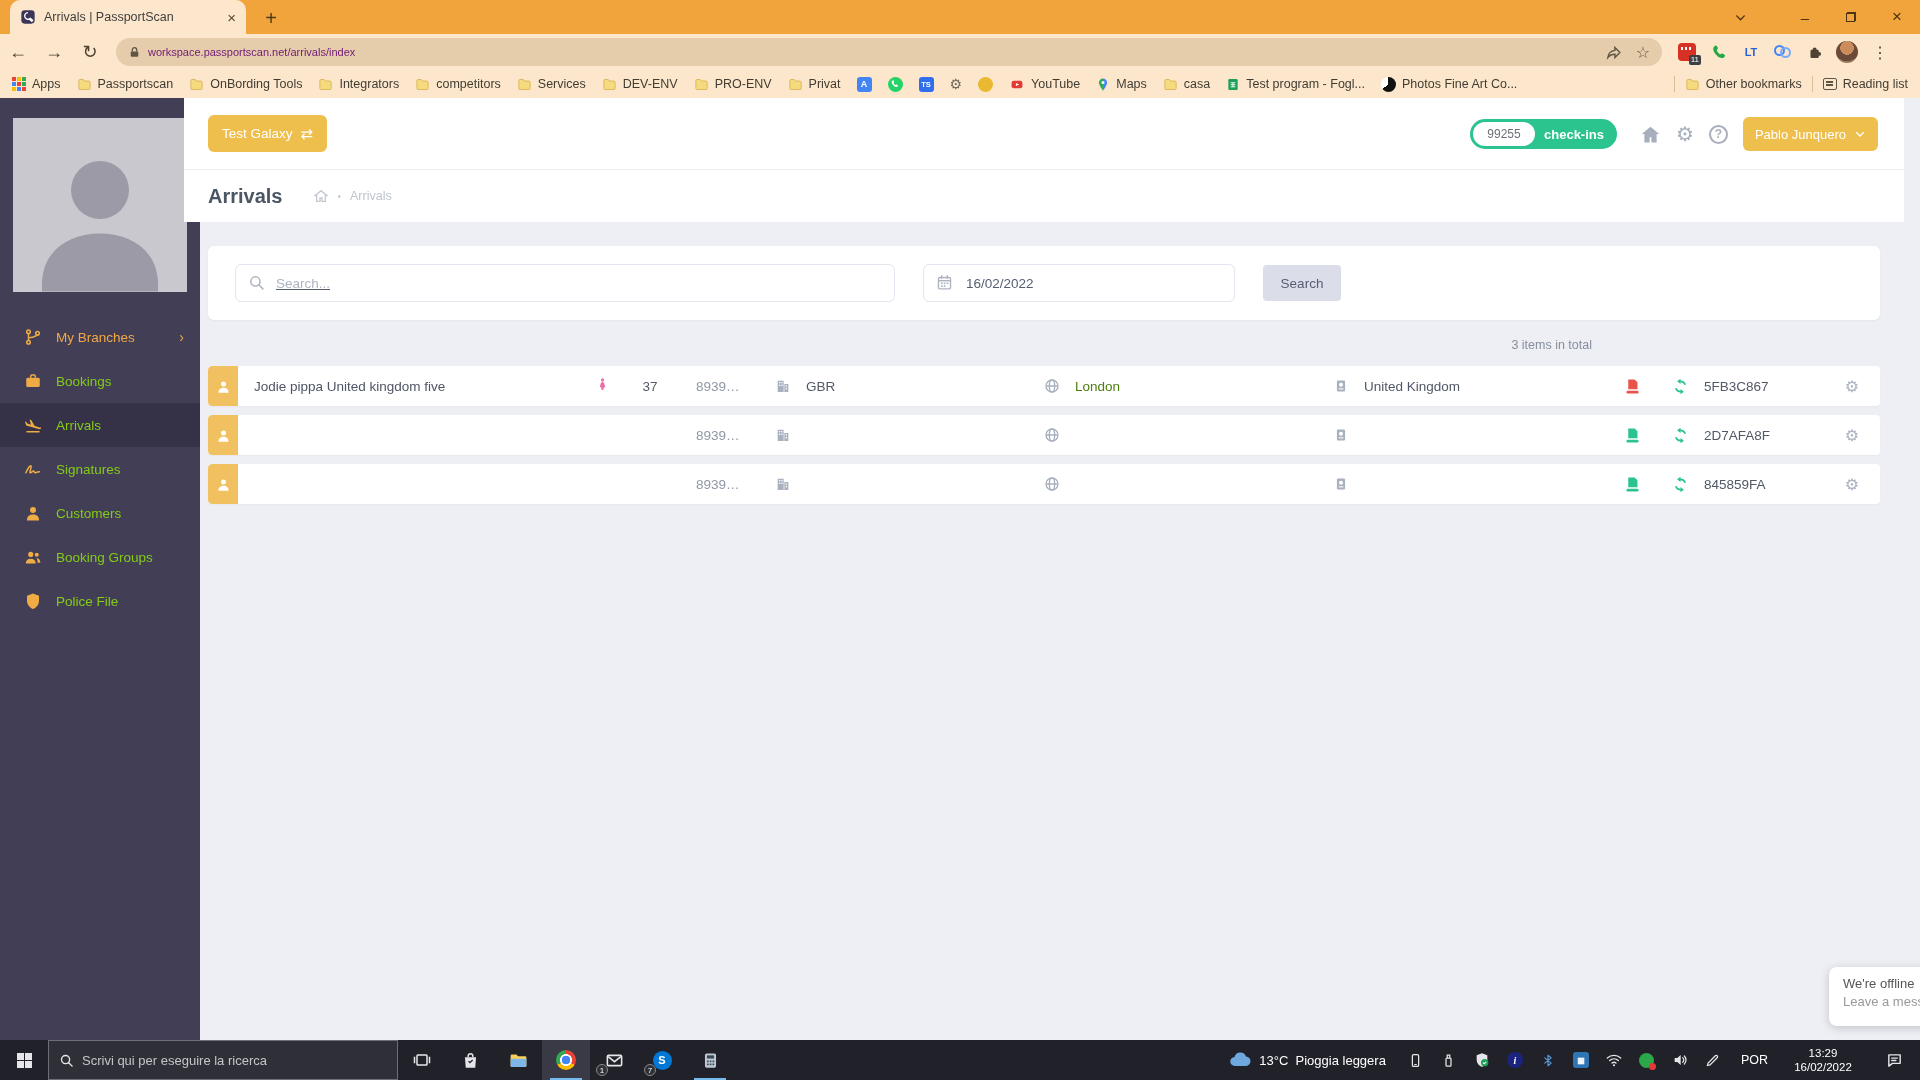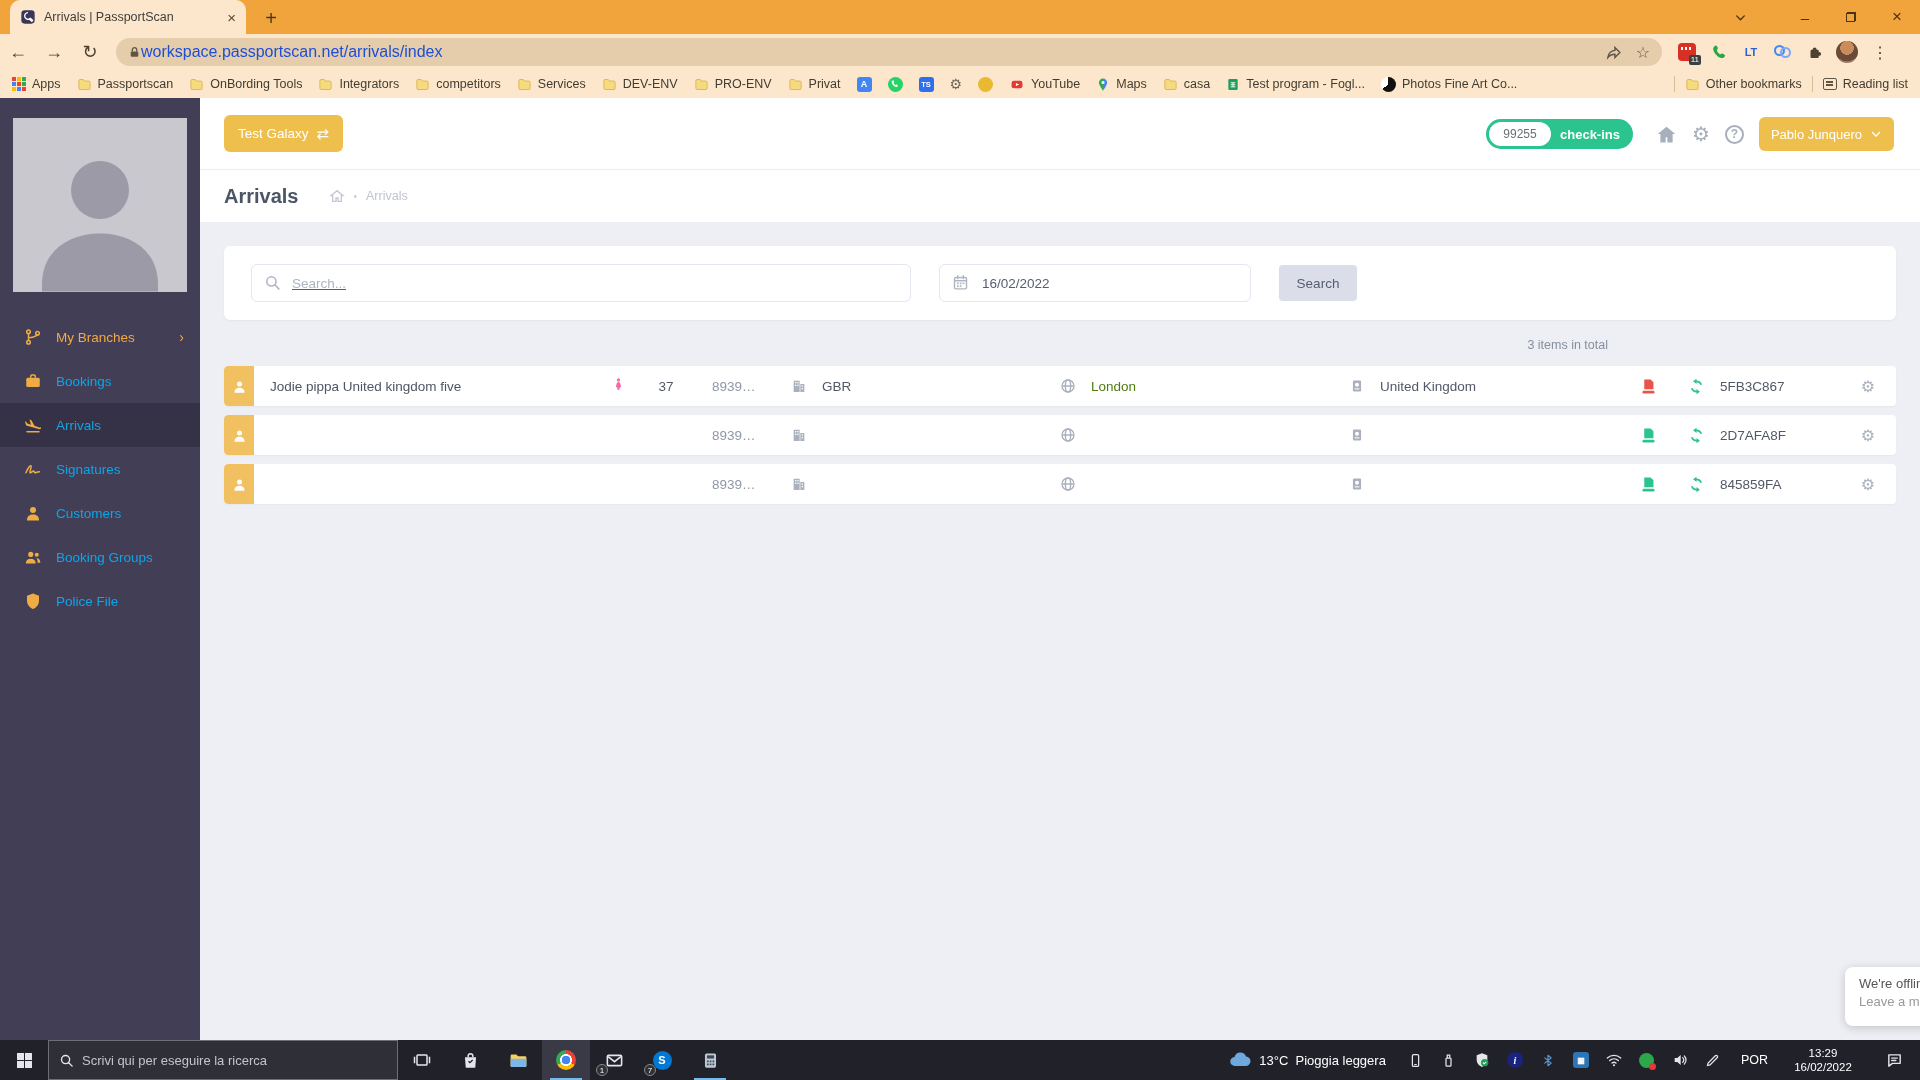--- a/index.html
+++ b/index.html
@@ -30,7 +30,7 @@
   .nav-glyph.fwd { color:#4E4232; }
   .addressbar { position:relative; margin-left:8px; width:1546px; height:28px; background:#E5CDAB;
                 border-radius:14px; display:flex; align-items:center; padding:0 12px; }
-  .url-text { font-size:16px; color:#1d4ed8; margin-left:0; flex:1; white-space:nowrap; overflow:hidden; }
+  .url-text { font-size:11px; color:#701a75; margin-left:7px; flex:1; white-space:nowrap; overflow:hidden; }
   .addr-ic { color:#5F5545; }
   .star-glyph { font-size:16px; color:#5F5545; margin-left:14px; }
   .ext-strip { display:flex; align-items:center; margin-left:14px; gap:10px; }

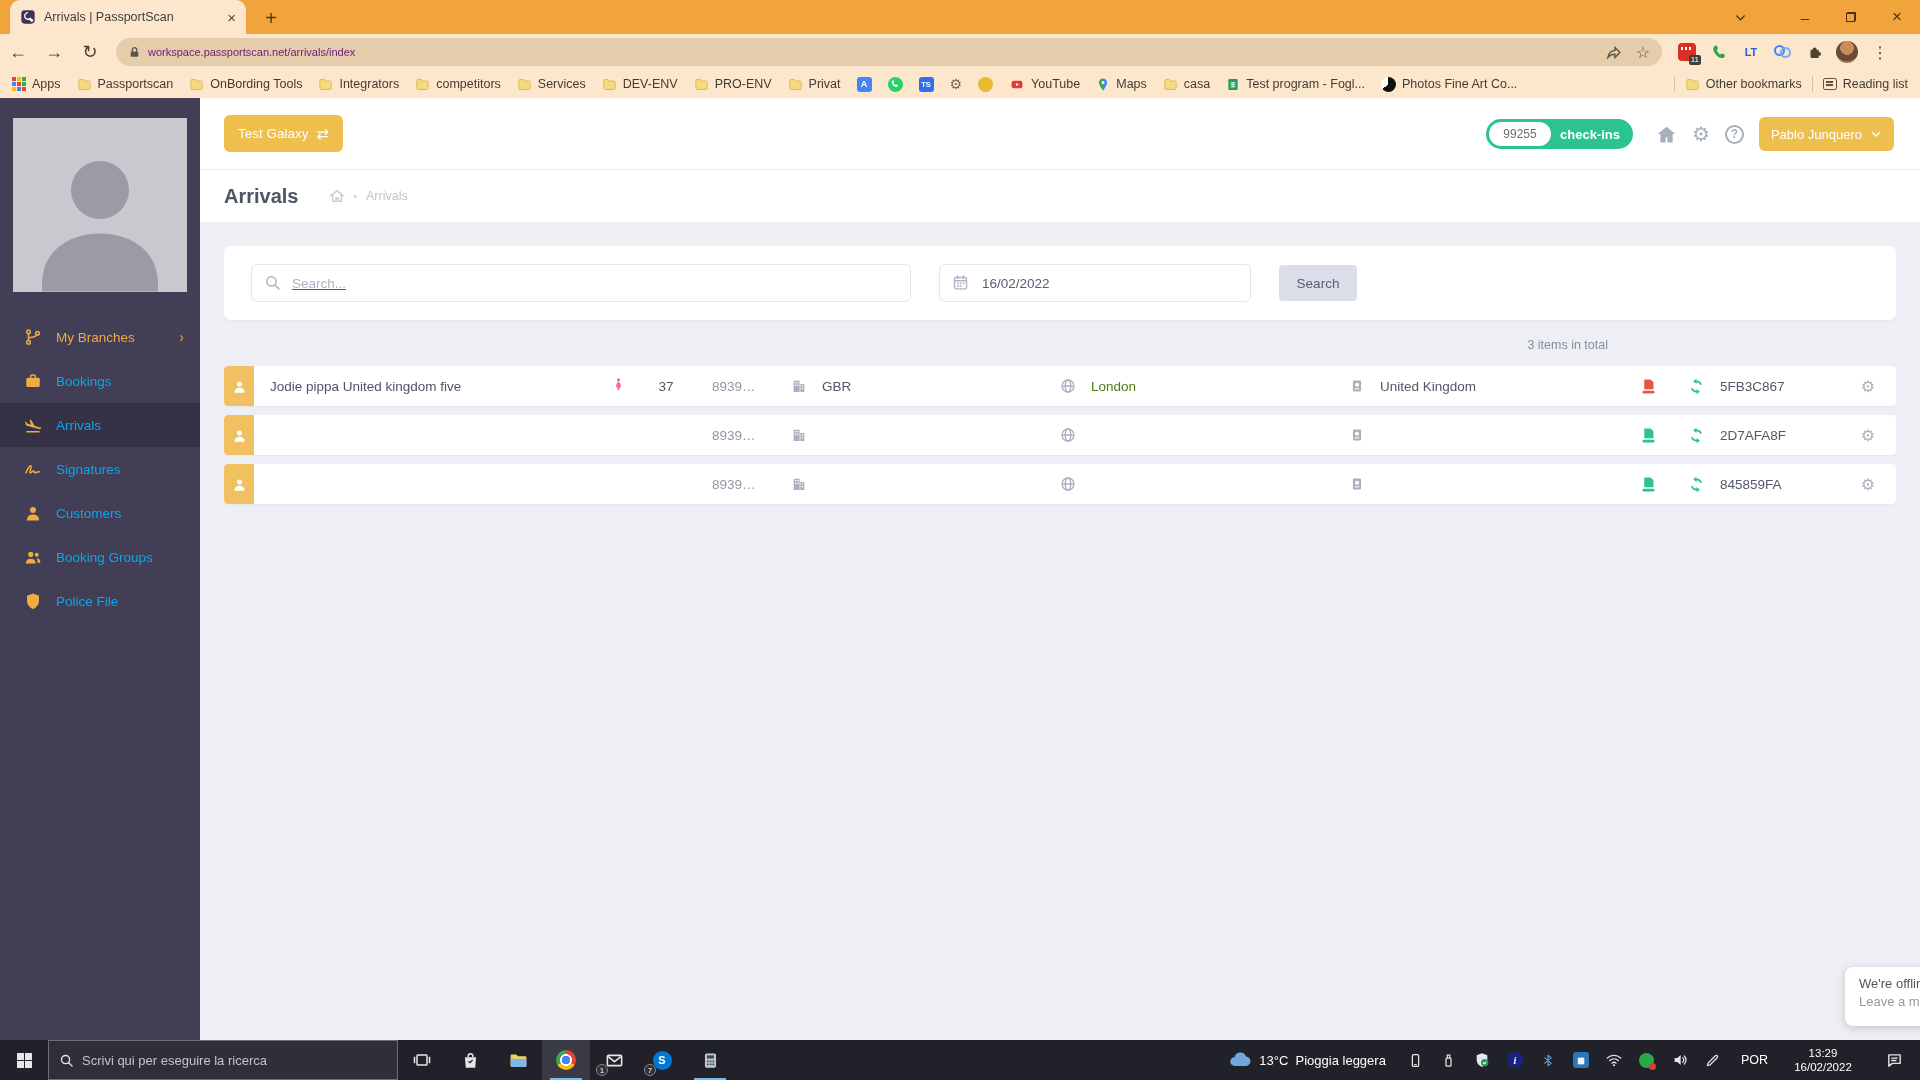--- a/index.html
+++ b/index.html
@@ -74,7 +74,7 @@
   .menu-item.branch .mi-label { color:#F2A845; }
   .menu-item .mi-chev { color:#F2A845; font-size:14px; }
 
-  .main { position:absolute; left:200px; top:0; width:1432px; height:942px;border-radius:9px; }
+  .main { position:absolute; left:184px; top:0; width:1432px; height:942px;border-radius:9px; }
   .appheader { position:absolute; top:0; left:0; width:1720px; height:72px; background:#fff; border-bottom:1px solid #ECECF0;
                display:flex; align-items:center; }
   .btn-amber { background:#EFBF4E; color:#fff; border:none; border-radius:6px; font-size:13.5px;

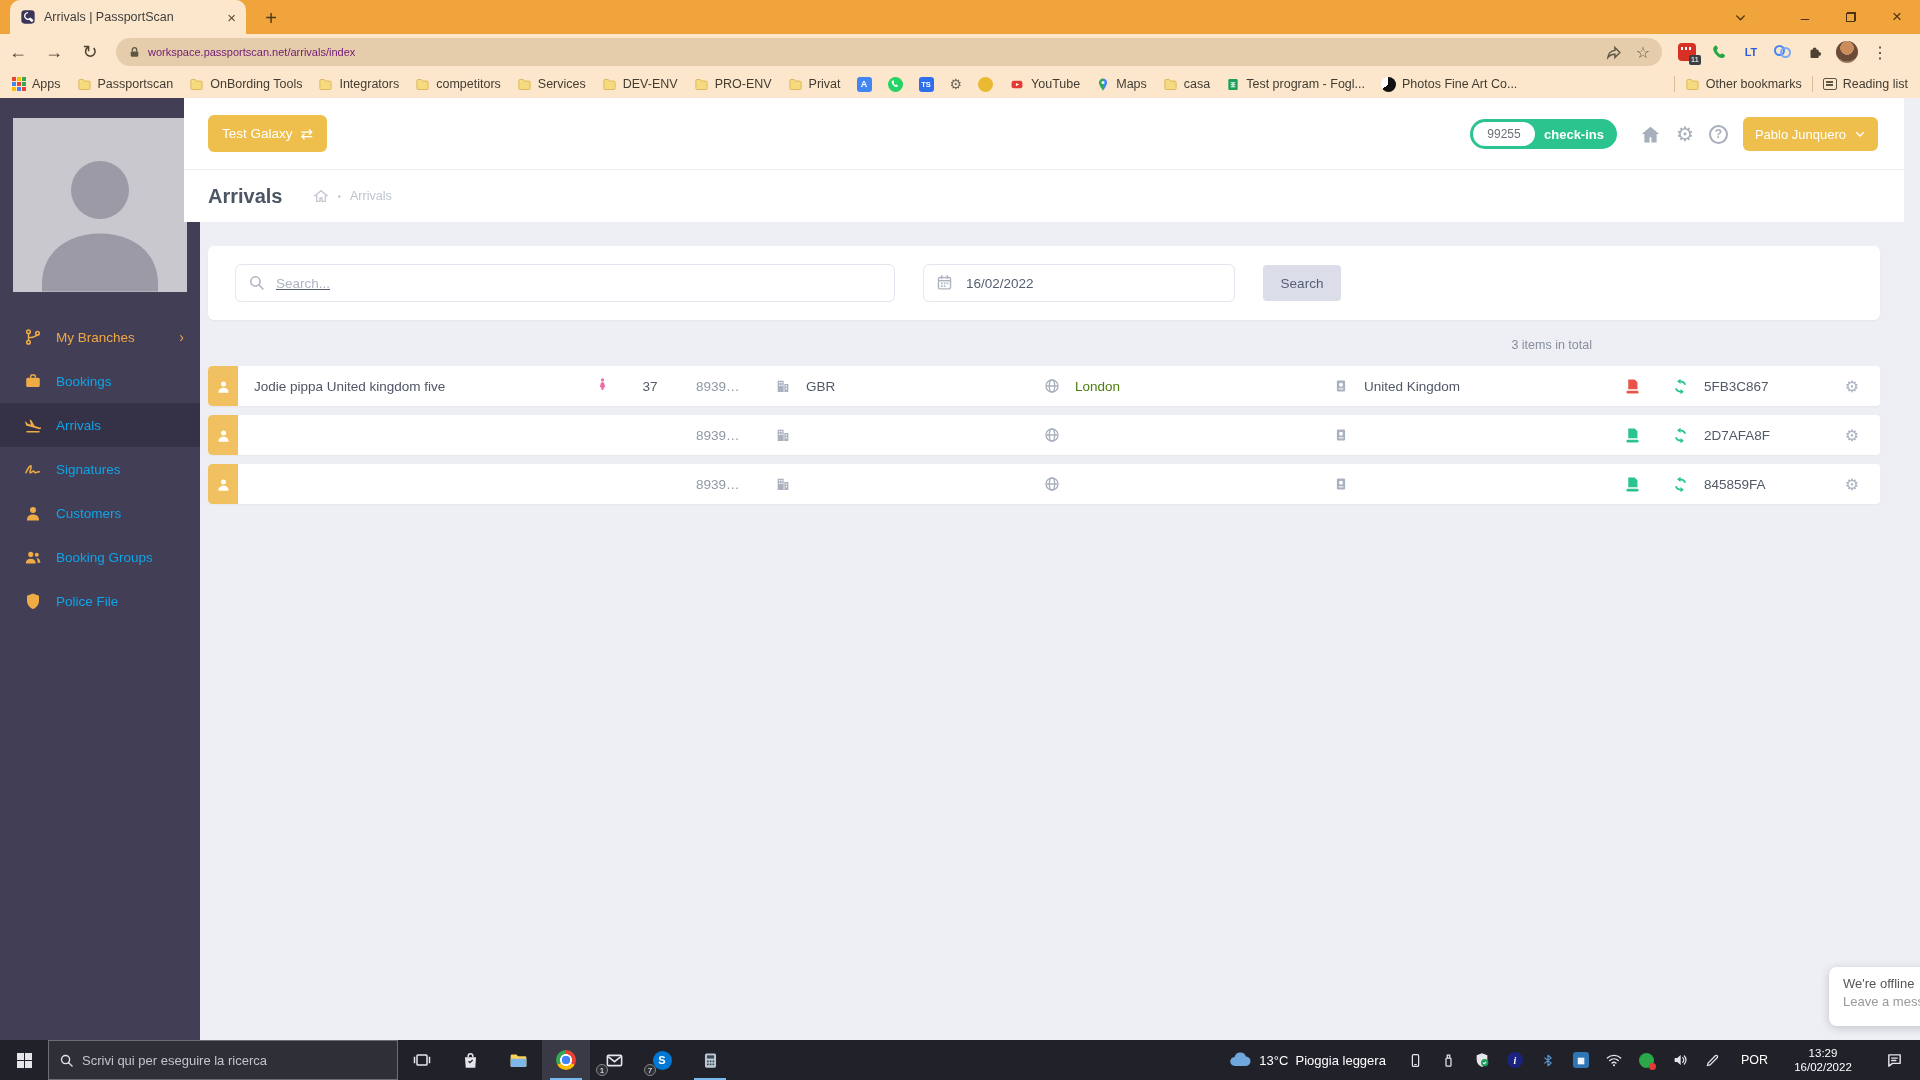--- a/index.html
+++ b/index.html
@@ -70,7 +70,7 @@
   .menu-item { height:44px; display:flex; align-items:center; padding:0 16px 0 24px; gap:14px; cursor:default; }
   .menu-item.active { background:#353147; }
   .menu-item .mi-icon { color:#F0AC44; width:18px; height:18px; flex:0 0 18px; }
-  .menu-item .mi-label { font-size:13.5px; color:#0ea5e9; flex:1; }
+  .menu-item .mi-label { font-size:13.5px; color:#84cc16; flex:1; }
   .menu-item.branch .mi-label { color:#F2A845; }
   .menu-item .mi-chev { color:#F2A845; font-size:14px; }
 

